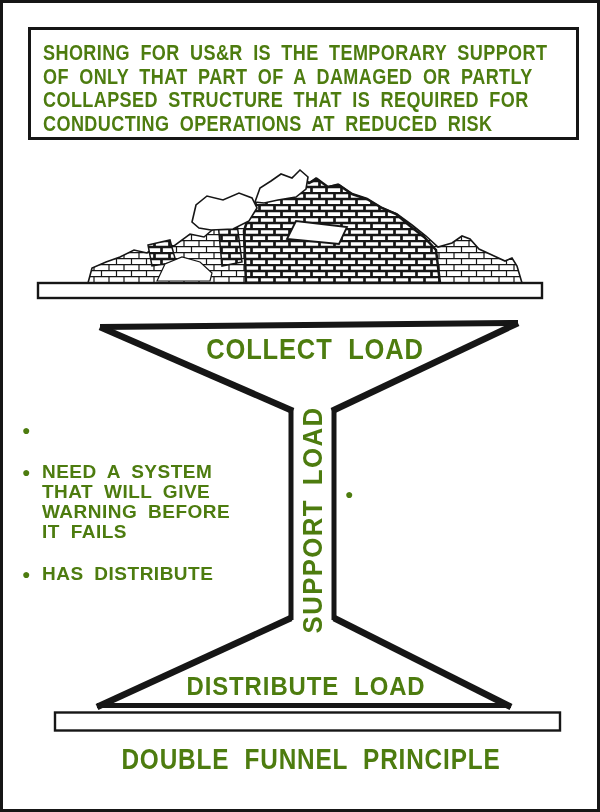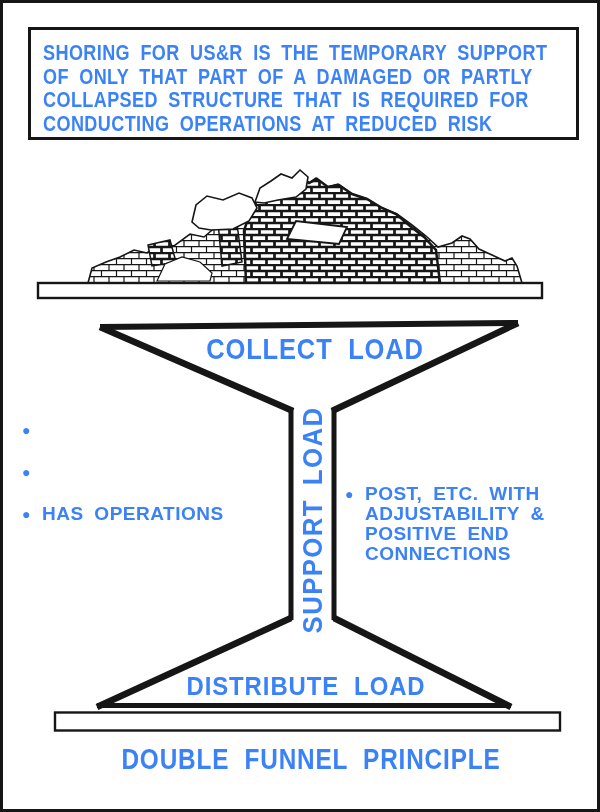--- a/index.html
+++ b/index.html
@@ -5,7 +5,7 @@
   html,body{margin:0;padding:0;background:#fff;}
   .page{
     position:relative;width:600px;height:812px;background:#ffffff;
-    font-family:"Liberation Sans",sans-serif;color:#3b82f6;overflow:hidden;
+    font-family:"Liberation Sans",sans-serif;color:#4d7c0f;overflow:hidden;
   }
   .frame{position:absolute;inset:0;border:3px solid #161616;pointer-events:none;}
   .art{position:absolute;left:0;top:0;width:600px;height:812px;}

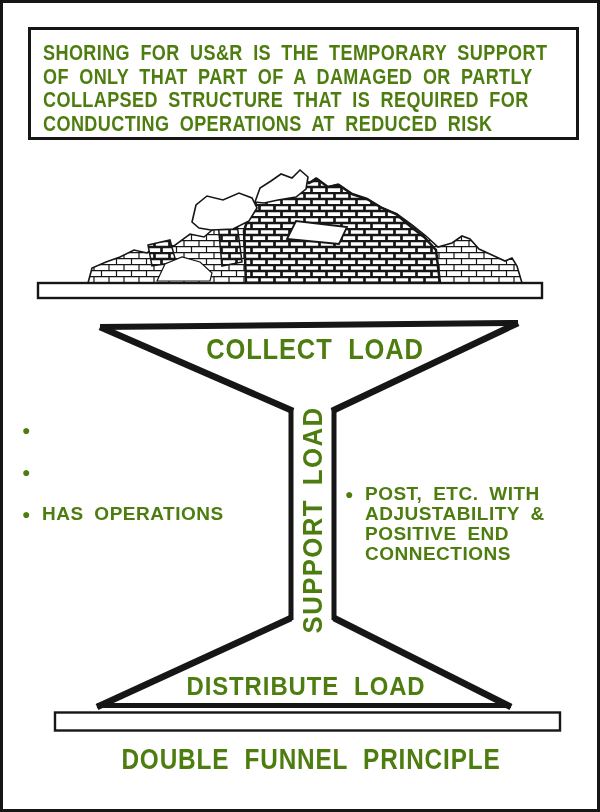--- a/index.html
+++ b/index.html
@@ -124,6 +124,10 @@
     </div>
     <div class="item">
       <span class="dot">●</span>
+      <span class="txt">NEED A SYSTEM
+THAT WILL GIVE
+WARNING BEFORE
+IT FAILS</span>
     </div>
     <div class="item">
       <span class="dot">●</span>

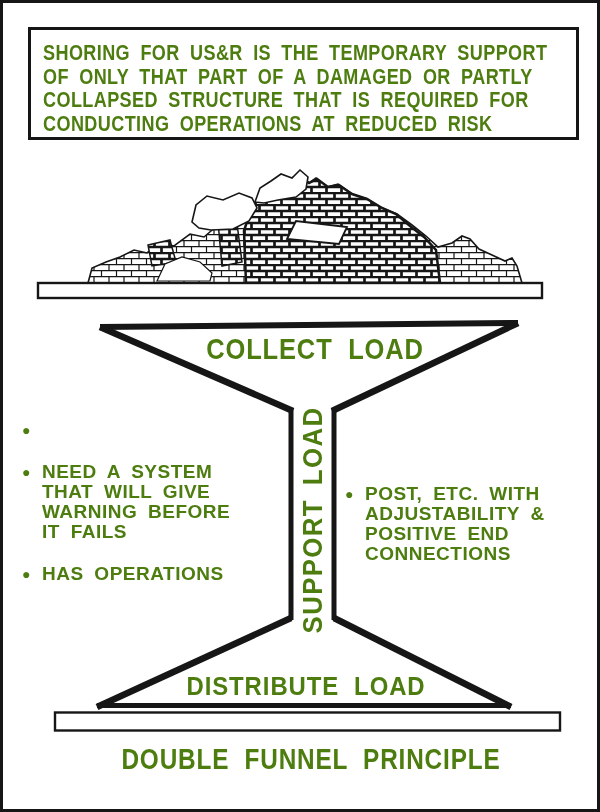--- a/index.html
+++ b/index.html
@@ -138,10 +138,6 @@
   <div class="bullets bullets-right">
     <div class="item">
       <span class="dot">●</span>
-      <span class="txt">POST, ETC. WITH
-ADJUSTABILITY &amp;
-POSITIVE END
-CONNECTIONS</span>
     </div>
   </div>
 

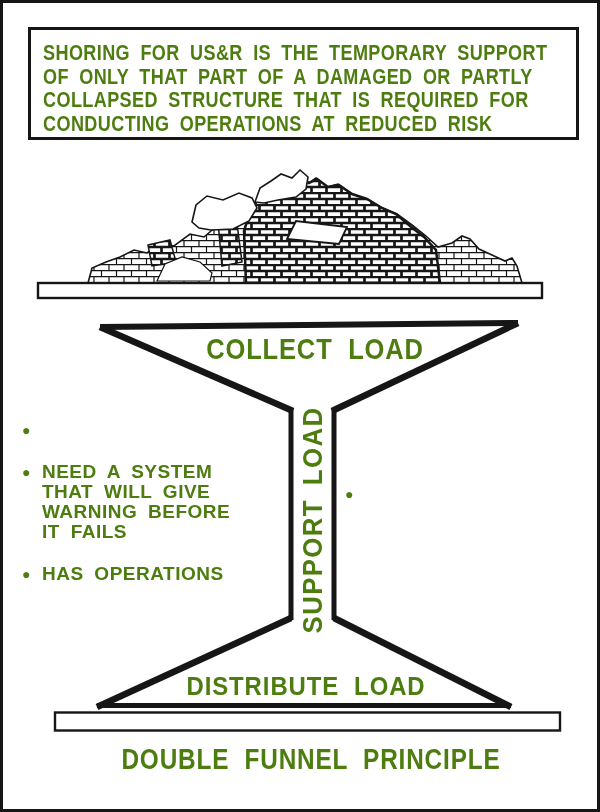--- a/index.html
+++ b/index.html
@@ -131,7 +131,7 @@
     </div>
     <div class="item">
       <span class="dot">●</span>
-      <span class="txt">HAS OPERATIONS</span>
+      <span class="txt">HAS DISTRIBUTE</span>
     </div>
   </div>
 

